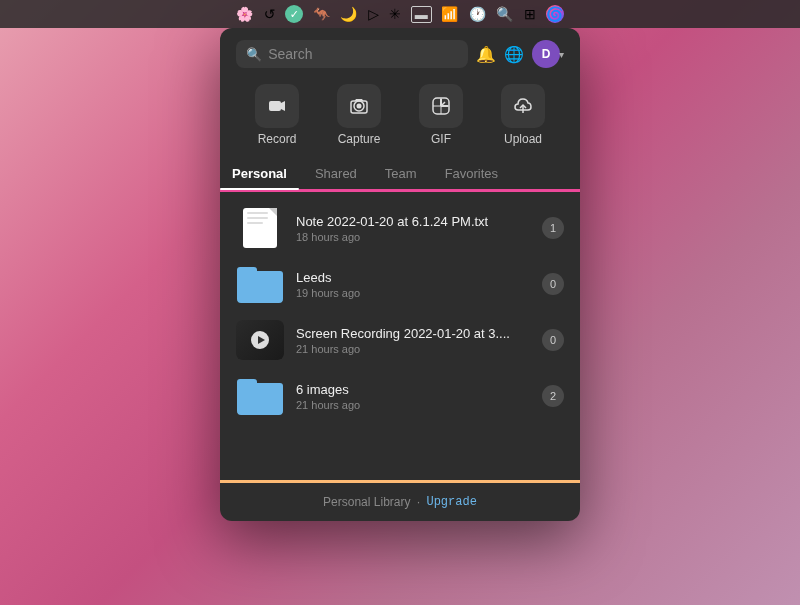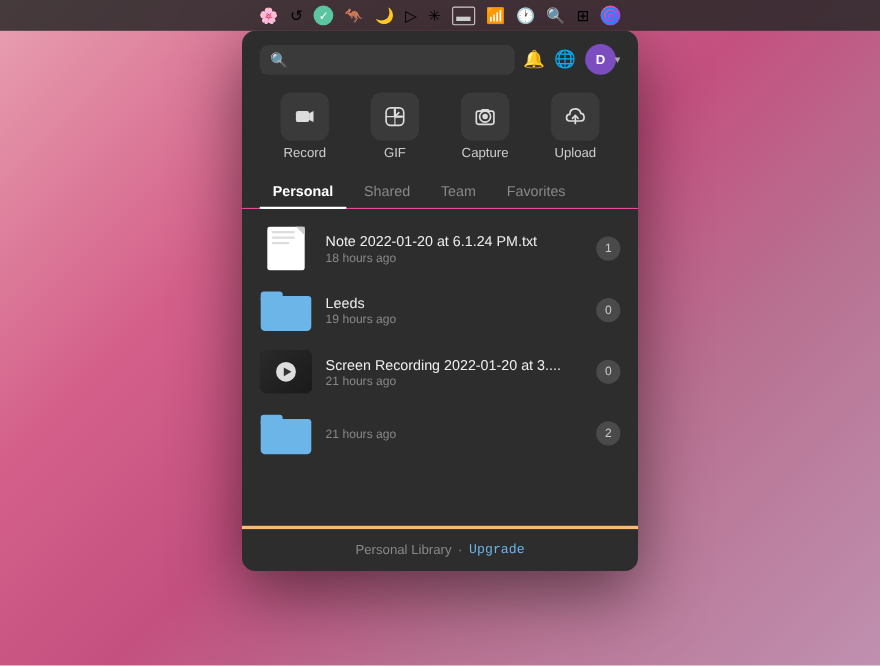--- a/index.html
+++ b/index.html
@@ -389,6 +389,7 @@
   <div class="search-bar">
     <div class="search-input-wrapper">
       <span style="color:#888; font-size:13px;">🔍</span>
+      <input type="text" placeholder="Search" style="">
     </div>
     <div class="header-icons">
       <span class="header-icon">🔔</span>

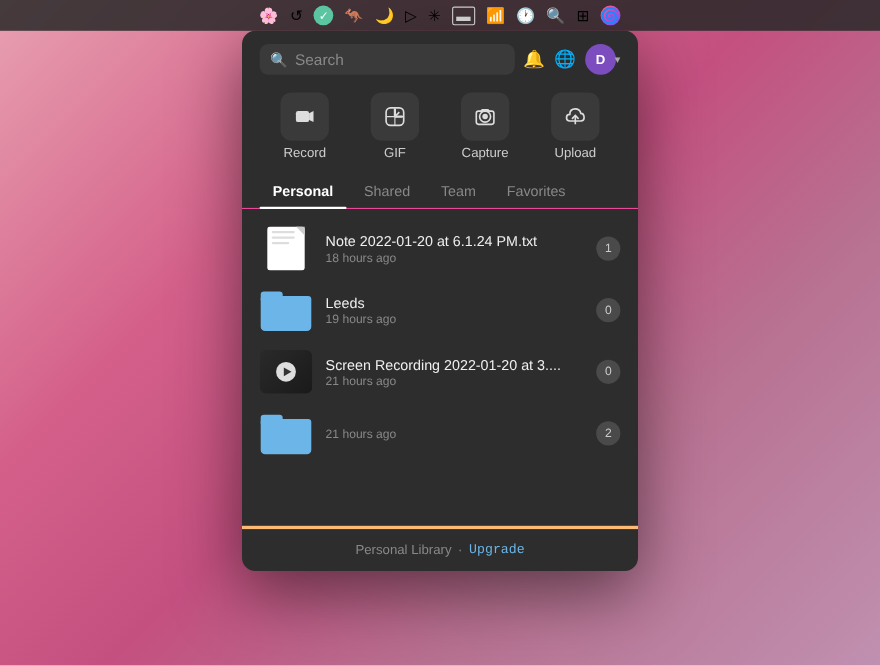--- a/index.html
+++ b/index.html
@@ -416,6 +416,17 @@
     <div class="action-btn">
       <div class="action-btn-icon">
         <svg width="20" height="20" viewBox="0 0 20 20" fill="none">
+          <circle cx="10" cy="10" r="5" stroke="#ddd" stroke-width="1.5" fill="none"></circle>
+          <circle cx="10" cy="10" r="2.5" fill="#ddd"></circle>
+          <path d="M7 3h6l1.5 2H5.5L7 3z" fill="#ddd"></path>
+          <rect x="2" y="5" width="16" height="12" rx="2" stroke="#ddd" stroke-width="1.5" fill="none"></rect>
+        </svg>
+      </div>
+      <span class="action-btn-label">Capture</span>
+    </div>
+    <div class="action-btn">
+      <div class="action-btn-icon">
+        <svg width="20" height="20" viewBox="0 0 20 20" fill="none">
           <rect x="2" y="2" width="16" height="16" rx="4" stroke="#ddd" stroke-width="1.5" fill="none"></rect>
           <line x1="10" y1="2" x2="10" y2="18" stroke="#ddd" stroke-width="1"></line>
           <line x1="2" y1="10" x2="18" y2="10" stroke="#ddd" stroke-width="1"></line>
@@ -425,17 +436,6 @@
         </svg>
       </div>
       <span class="action-btn-label">GIF</span>
-    </div>
-    <div class="action-btn">
-      <div class="action-btn-icon">
-        <svg width="20" height="20" viewBox="0 0 20 20" fill="none">
-          <circle cx="10" cy="10" r="5" stroke="#ddd" stroke-width="1.5" fill="none"></circle>
-          <circle cx="10" cy="10" r="2.5" fill="#ddd"></circle>
-          <path d="M7 3h6l1.5 2H5.5L7 3z" fill="#ddd"></path>
-          <rect x="2" y="5" width="16" height="12" rx="2" stroke="#ddd" stroke-width="1.5" fill="none"></rect>
-        </svg>
-      </div>
-      <span class="action-btn-label">Capture</span>
     </div>
     <div class="action-btn">
       <div class="action-btn-icon">

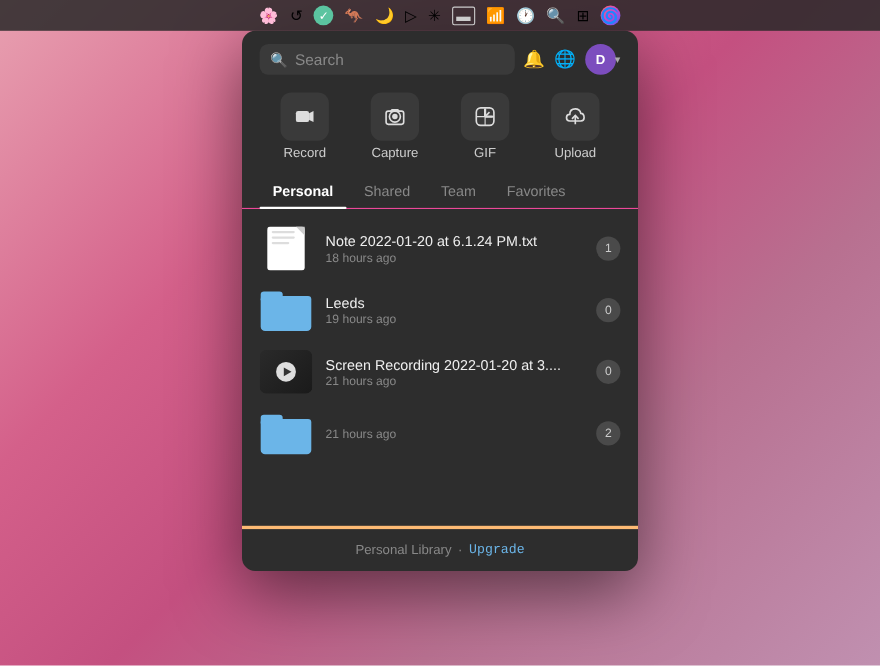--- a/index.html
+++ b/index.html
@@ -139,8 +139,8 @@
     
     .tabs {
       display: flex;
-      padding: 0 16px;
-      border-bottom: 1px solid #ec4899;
+      padding: 0 0;
+      border-bottom: 3px solid #ec4899;
       gap: 4px;
     }
 

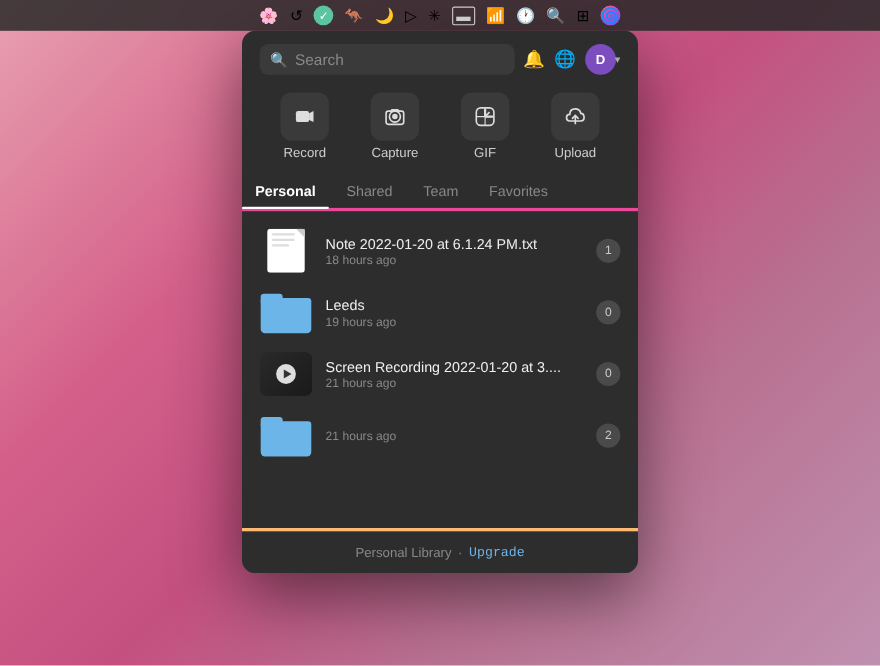--- a/index.html
+++ b/index.html
@@ -520,6 +520,7 @@
         </div>
       </div>
       <div class="file-info">
+        <div class="file-name">6 images</div>
         <div class="file-time">21 hours ago</div>
       </div>
       <div class="file-badge">2</div>

